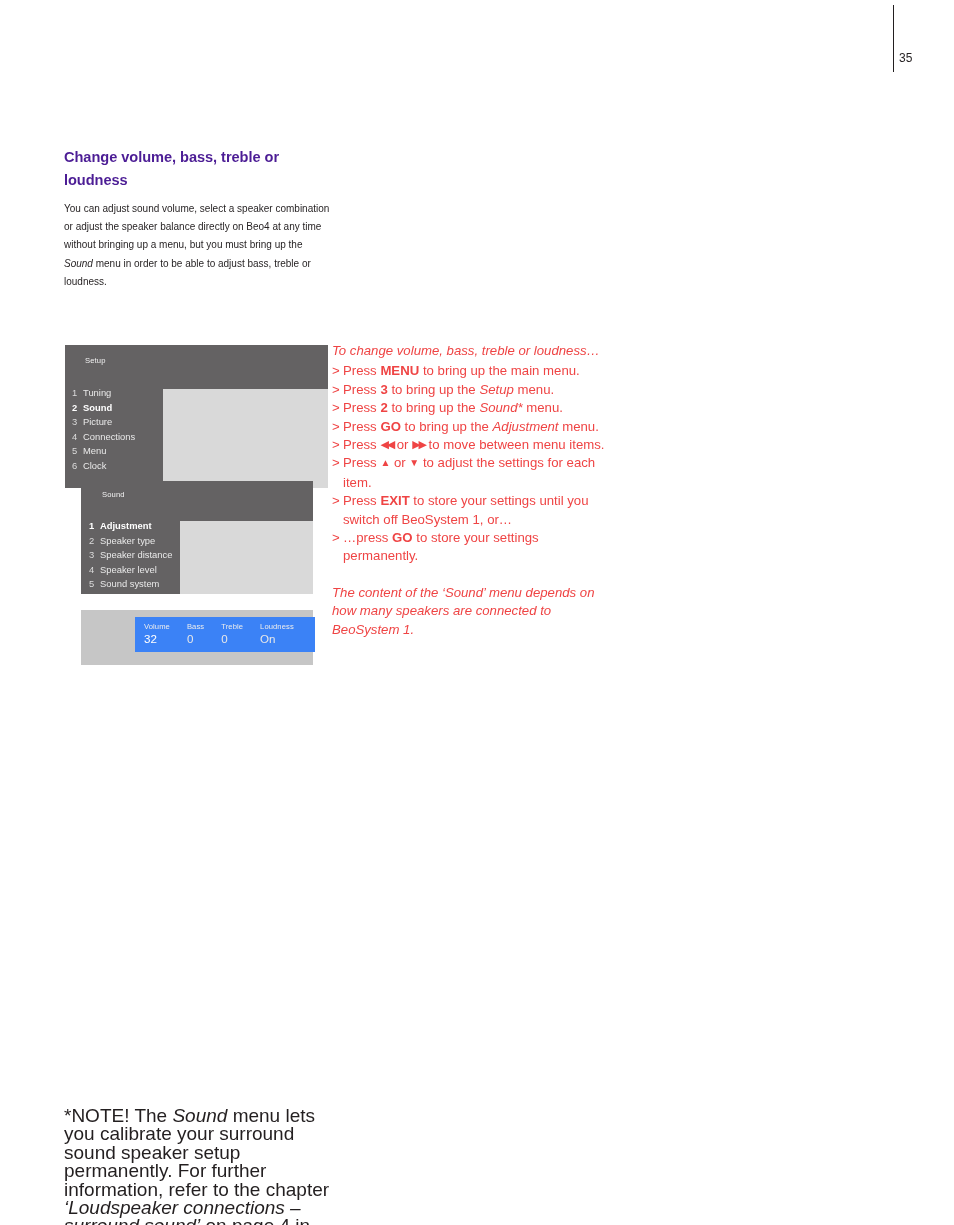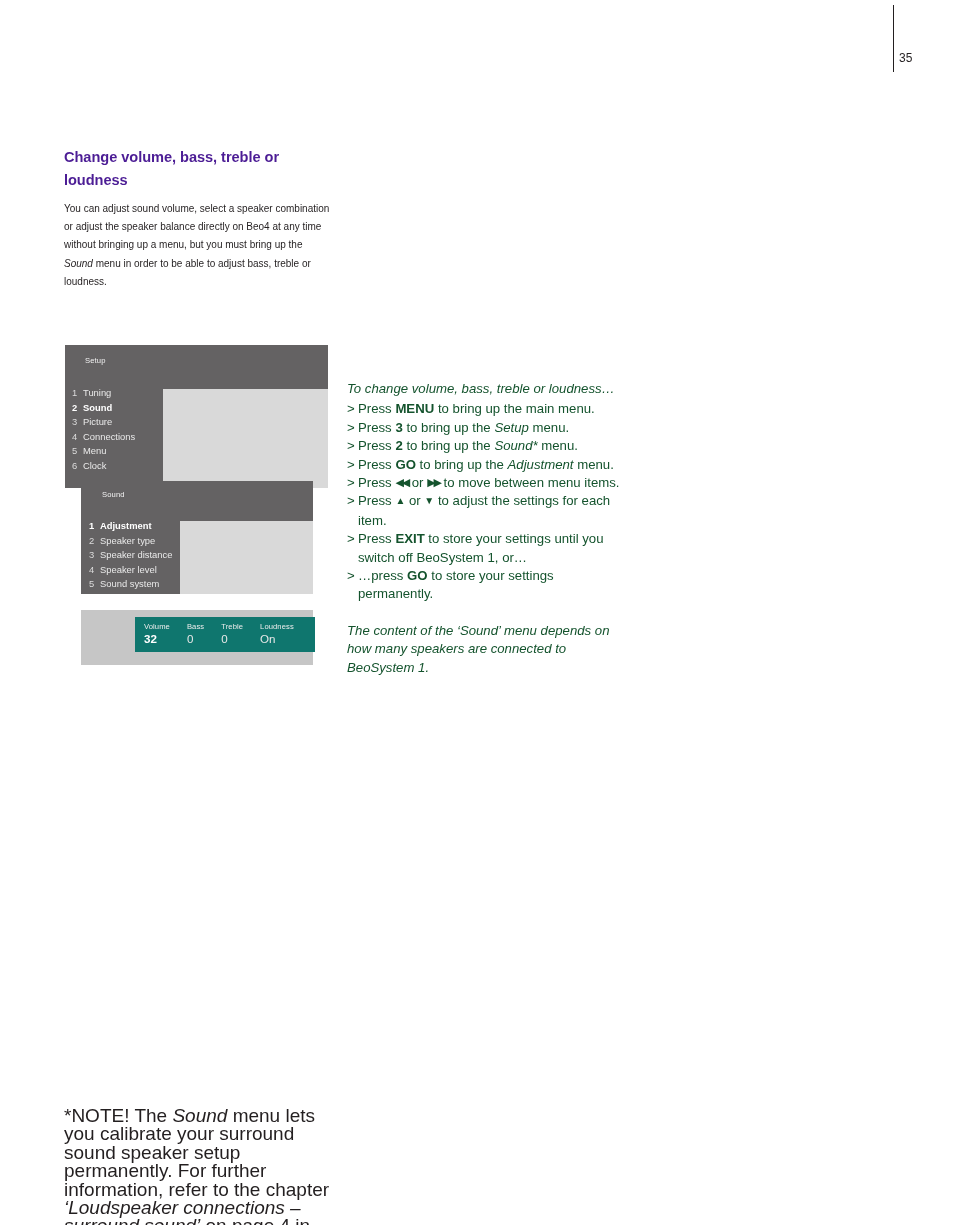--- a/index.html
+++ b/index.html
@@ -62,13 +62,12 @@
   
   #right-col {
     position: absolute;
-    left: 347px;
+    left: 332px;
     top: 342px;
     width: 278px;
     font-size: 13.2px;
     line-height: 18.4px;
-    color: #14532d;
-    margin-top: 38px;
+    color: #ef4444;
   }
   #instr-title {
     font-style: italic;

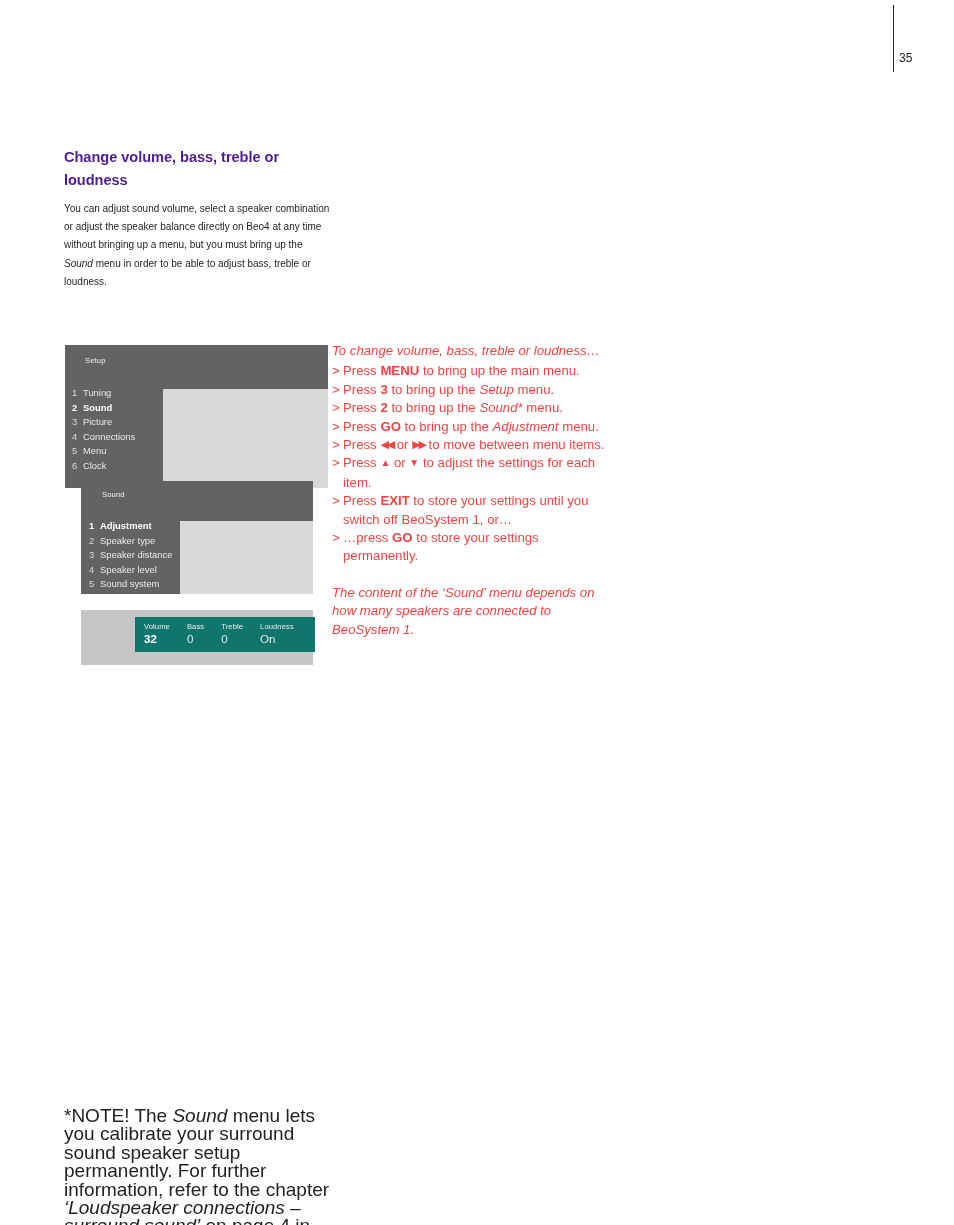--- a/index.html
+++ b/index.html
@@ -165,7 +165,7 @@
   #value-bar {
     position: absolute;
     display: flex;
-    background: #0f766e;
+    background: #3b82f6;
     padding: 5px 9px 6px 9px;
     box-sizing: border-box;
   }

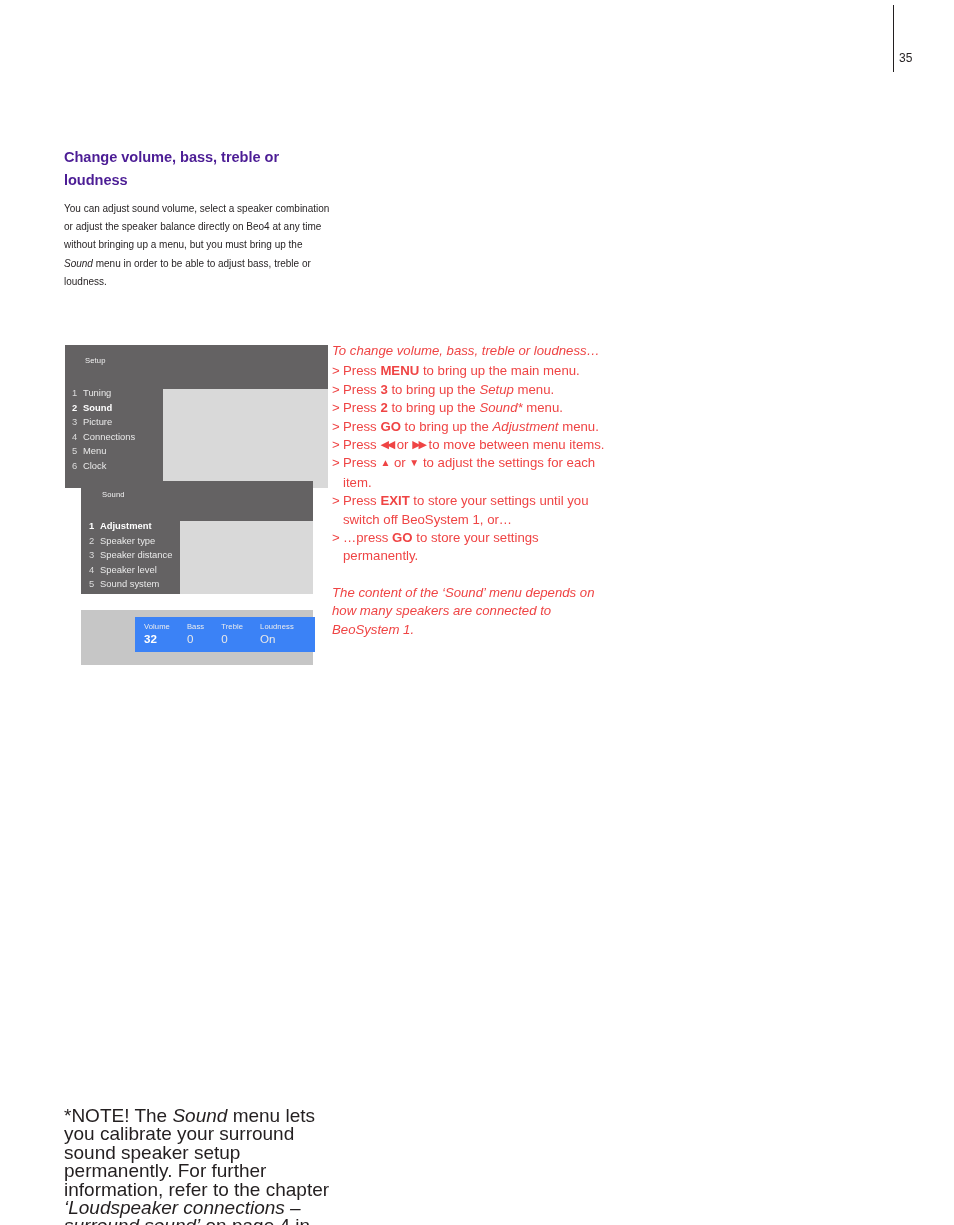--- a/index.html
+++ b/index.html
@@ -189,7 +189,7 @@
     margin-top: 1px;
   }
   .value-cell.active .vval {
-    font-weight: bold;
+    font-weight: normal;
     color: #ffffff;
   }
 </style>

